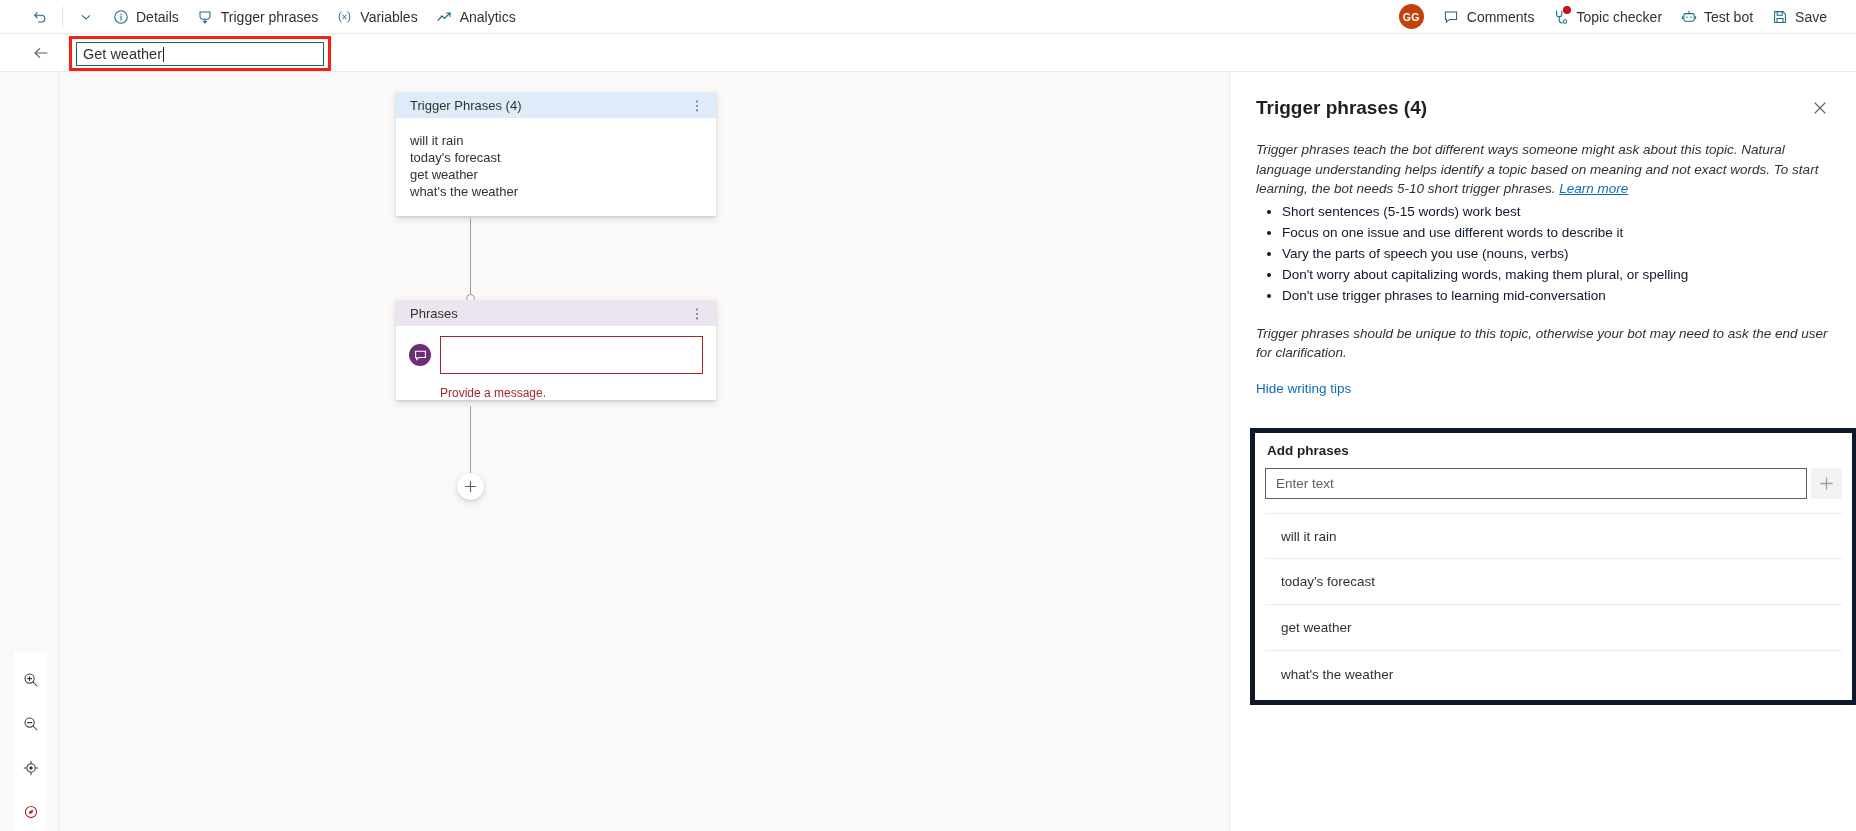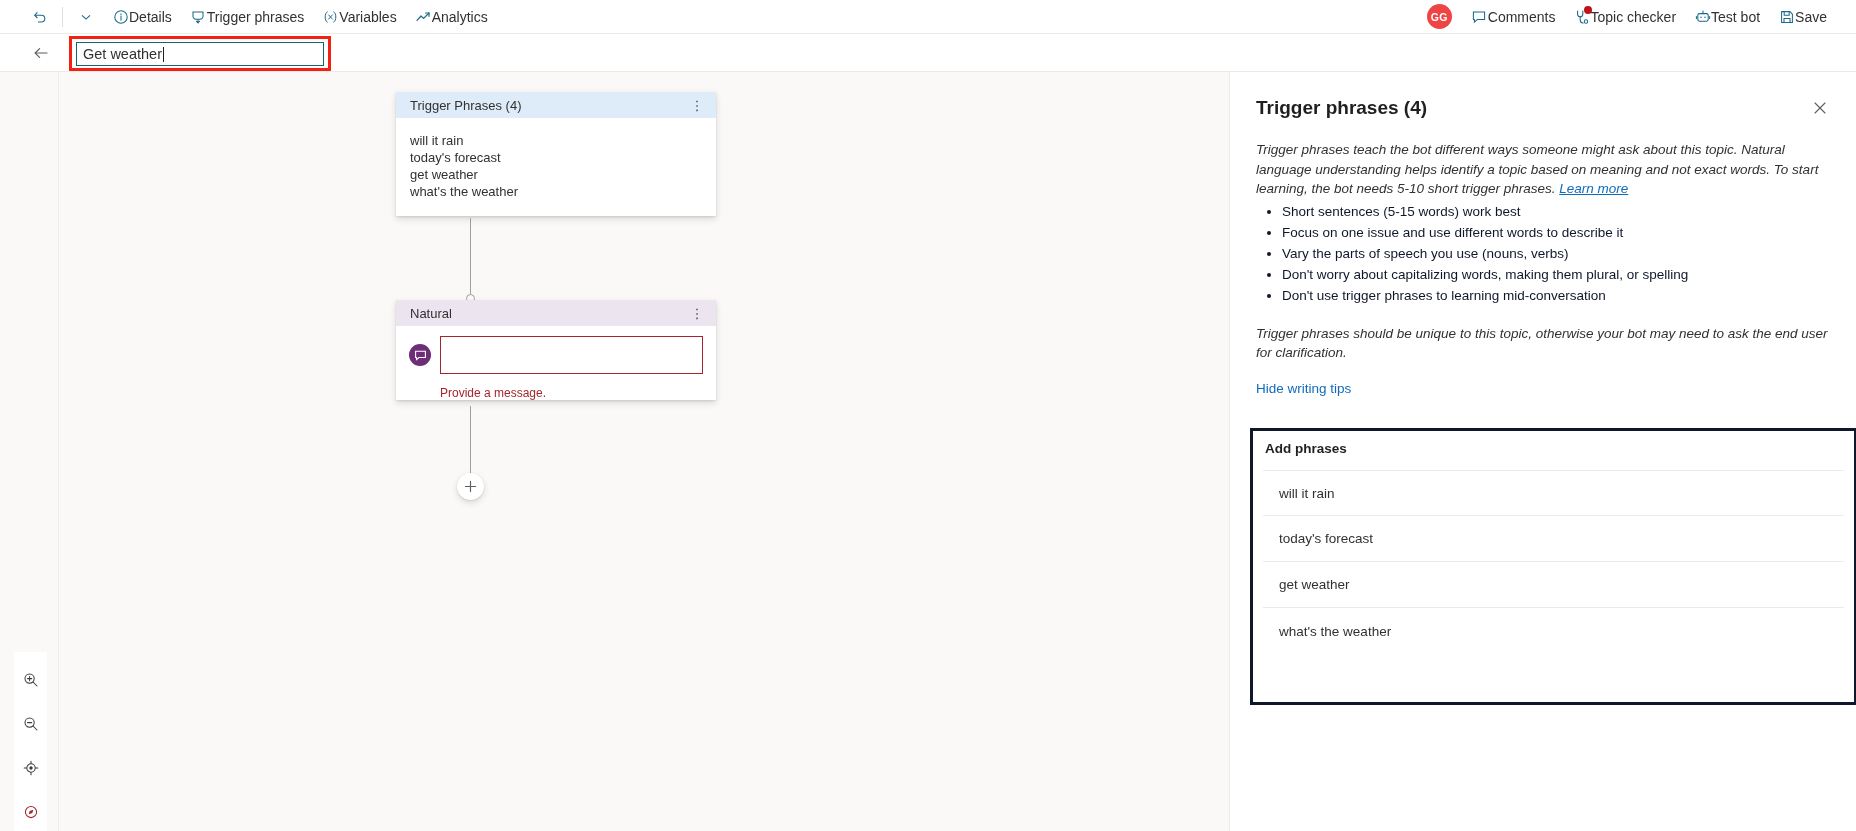--- a/index.html
+++ b/index.html
@@ -21,7 +21,7 @@
   .tb-left { display: flex; align-items: center; padding-left: 22px; gap: 0px; }
   .tb-right { display: flex; align-items: center; margin-left: auto; padding-right: 20px; gap: 0px; }
   .tb-item {
-    display: flex; align-items: center; 
+    display: flex; align-items: center; gap: 7px;
     height: 30px; padding: 0 9px;
     font-size: 14px; color: #323130;
     cursor: pointer; white-space: nowrap;

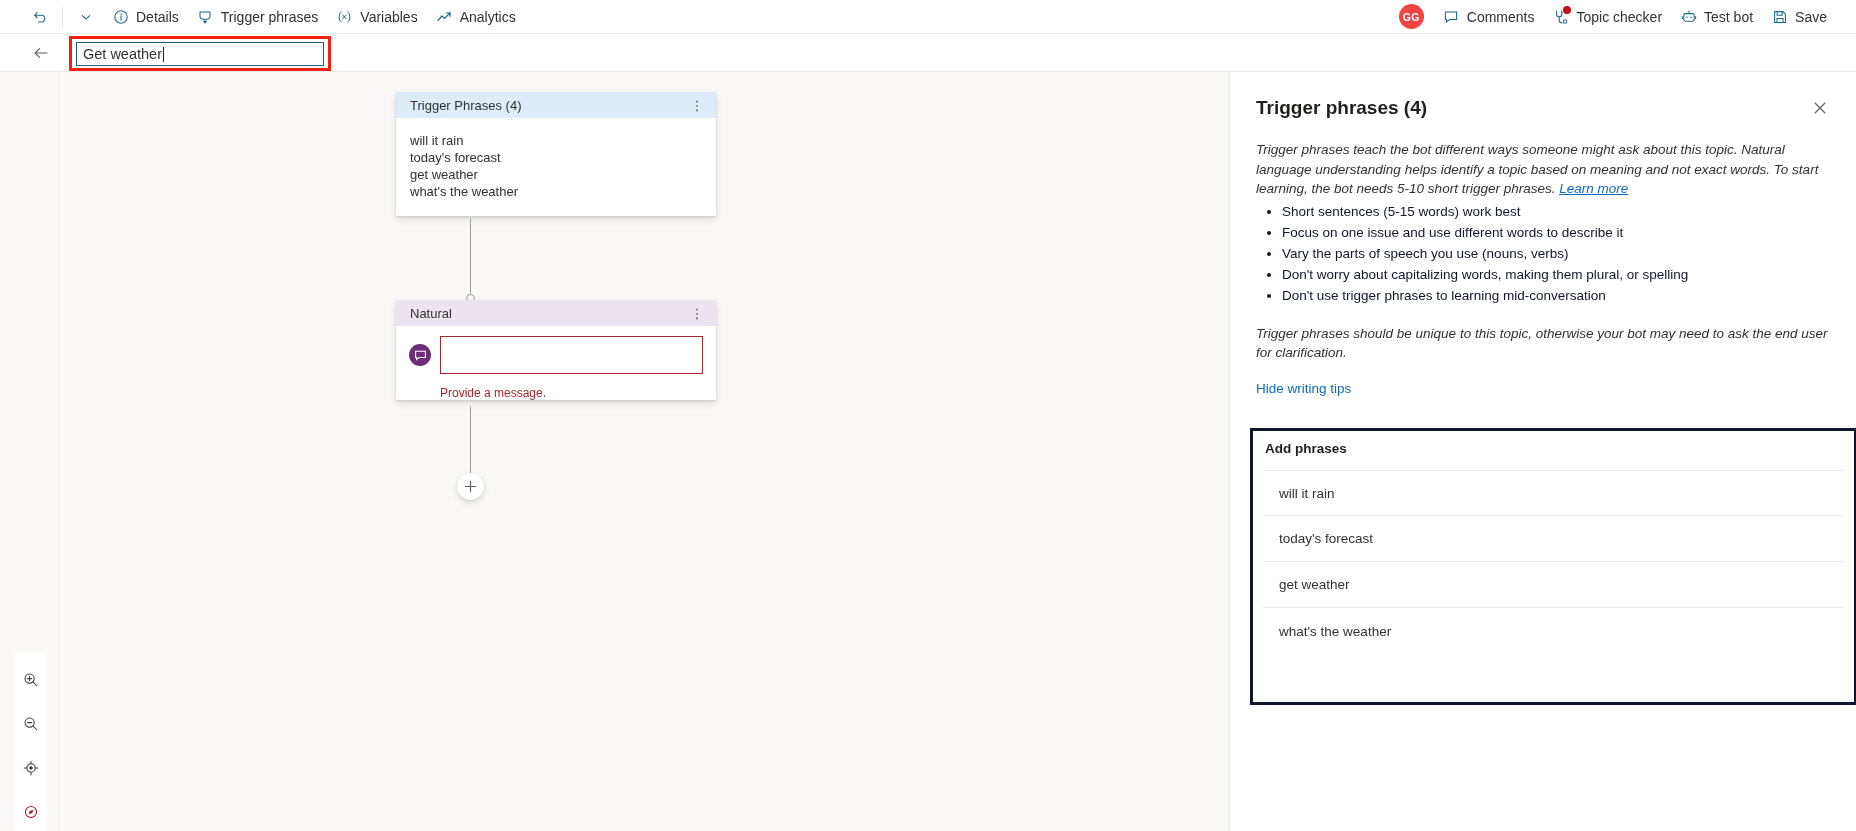--- a/index.html
+++ b/index.html
@@ -30,7 +30,7 @@
   .tb-sep { width: 1px; height: 20px; background: #e1dfdd; margin: 0 5px; }
   .avatar {
     width: 25px; height: 25px; border-radius: 50%;
-    background: #ef4444; color: #fff;
+    background: #c2410c; color: #fff;
     font-size: 10.5px; font-weight: bold;
     display: flex; align-items: center; justify-content: center;
     margin-right: 10px; letter-spacing: .3px;

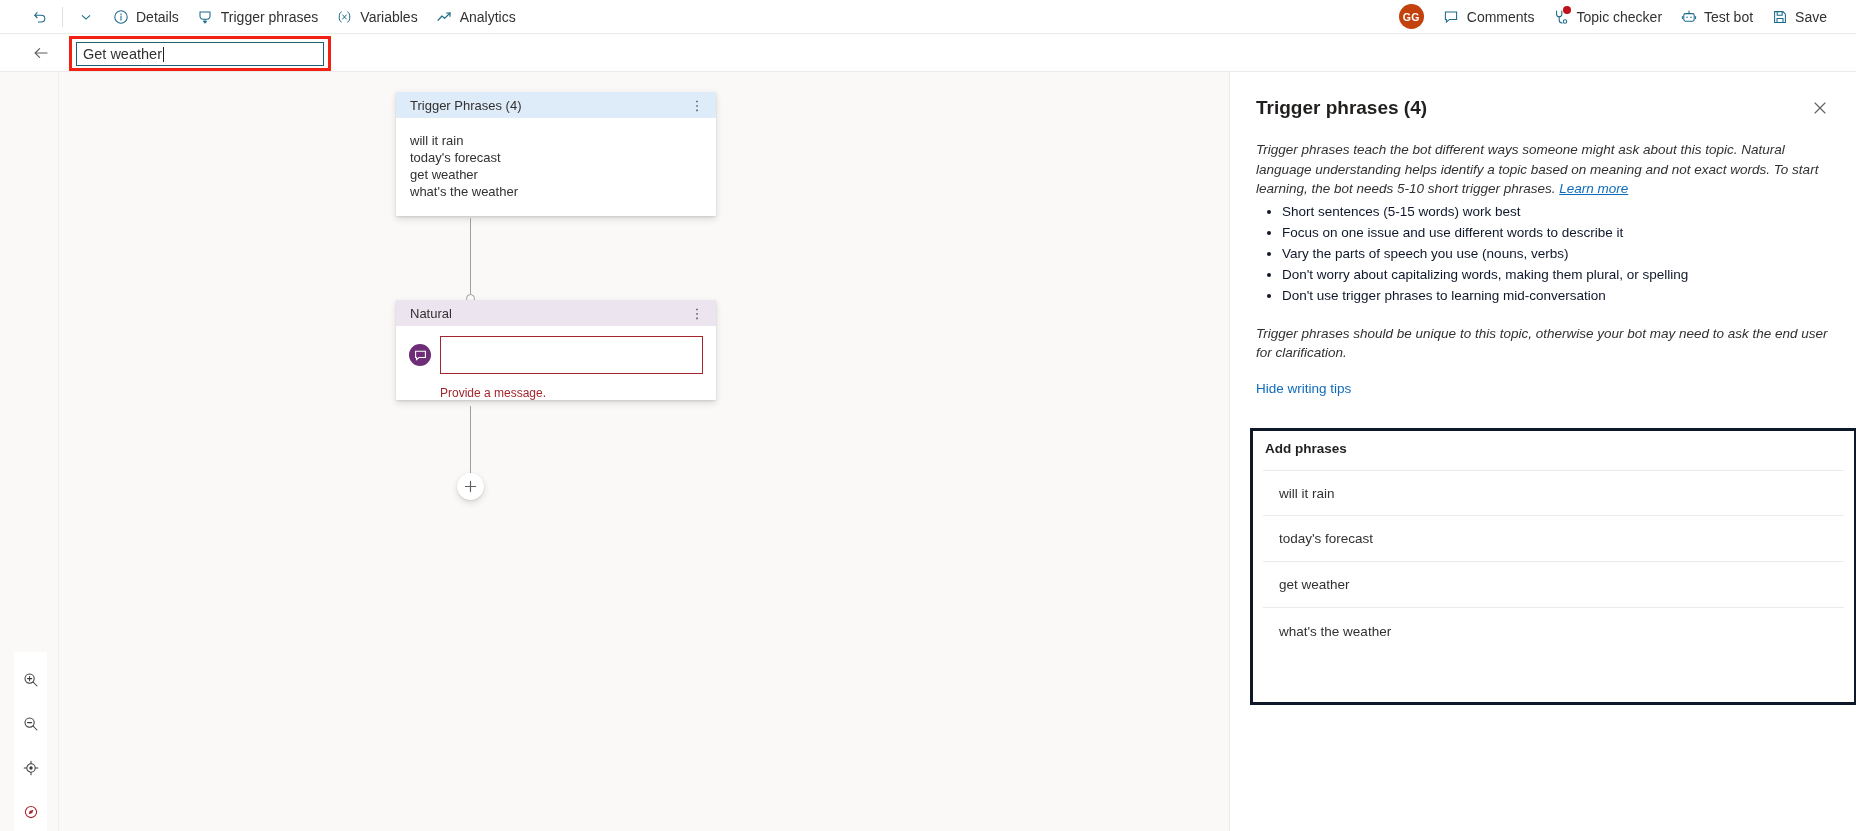--- a/index.html
+++ b/index.html
@@ -442,7 +442,7 @@
 
   <div class="node" style="left:337px; top:228px;">
     <div class="node-header message">
-      <span class="node-title">Natural</span>
+      <span class="node-title">Phrases</span>
       <span class="node-menu">⋮</span>
     </div>
     <div class="msg-body">

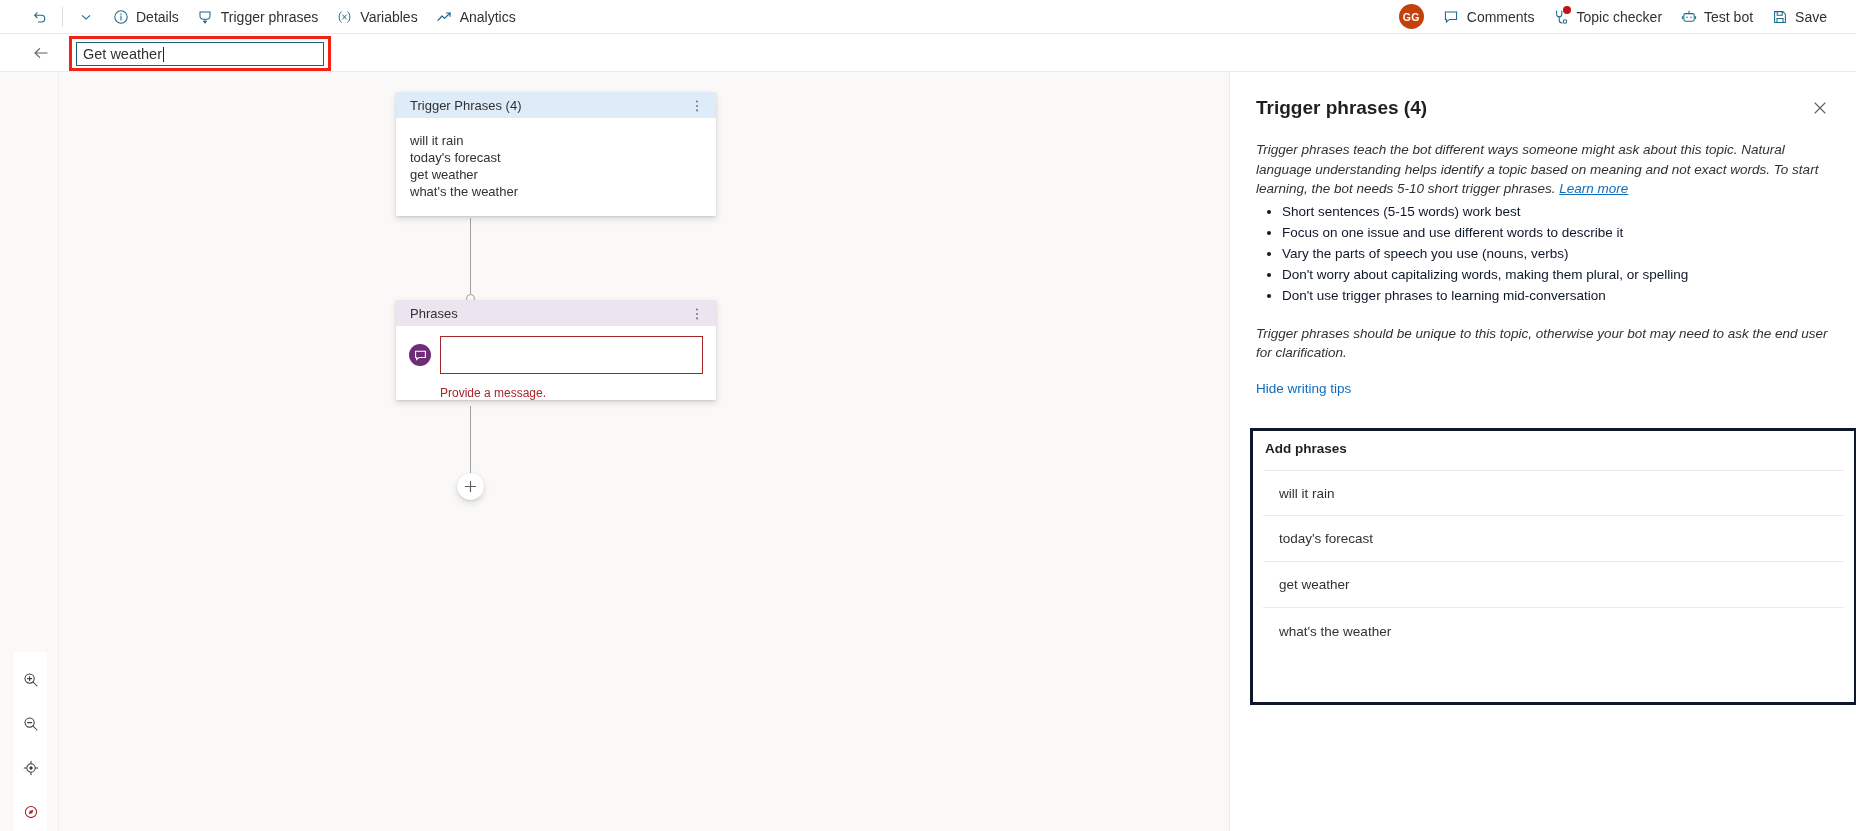--- a/index.html
+++ b/index.html
@@ -220,7 +220,7 @@
     position: absolute;
     left: 20px; top: 356px;
     width: 607px; height: 277px;
-    border: 3px solid #0f172a;
+    border: 5px solid #0f172a;
   }
   .add-region-inner { padding: 10px 10px 0 10px; }
   .add-label {

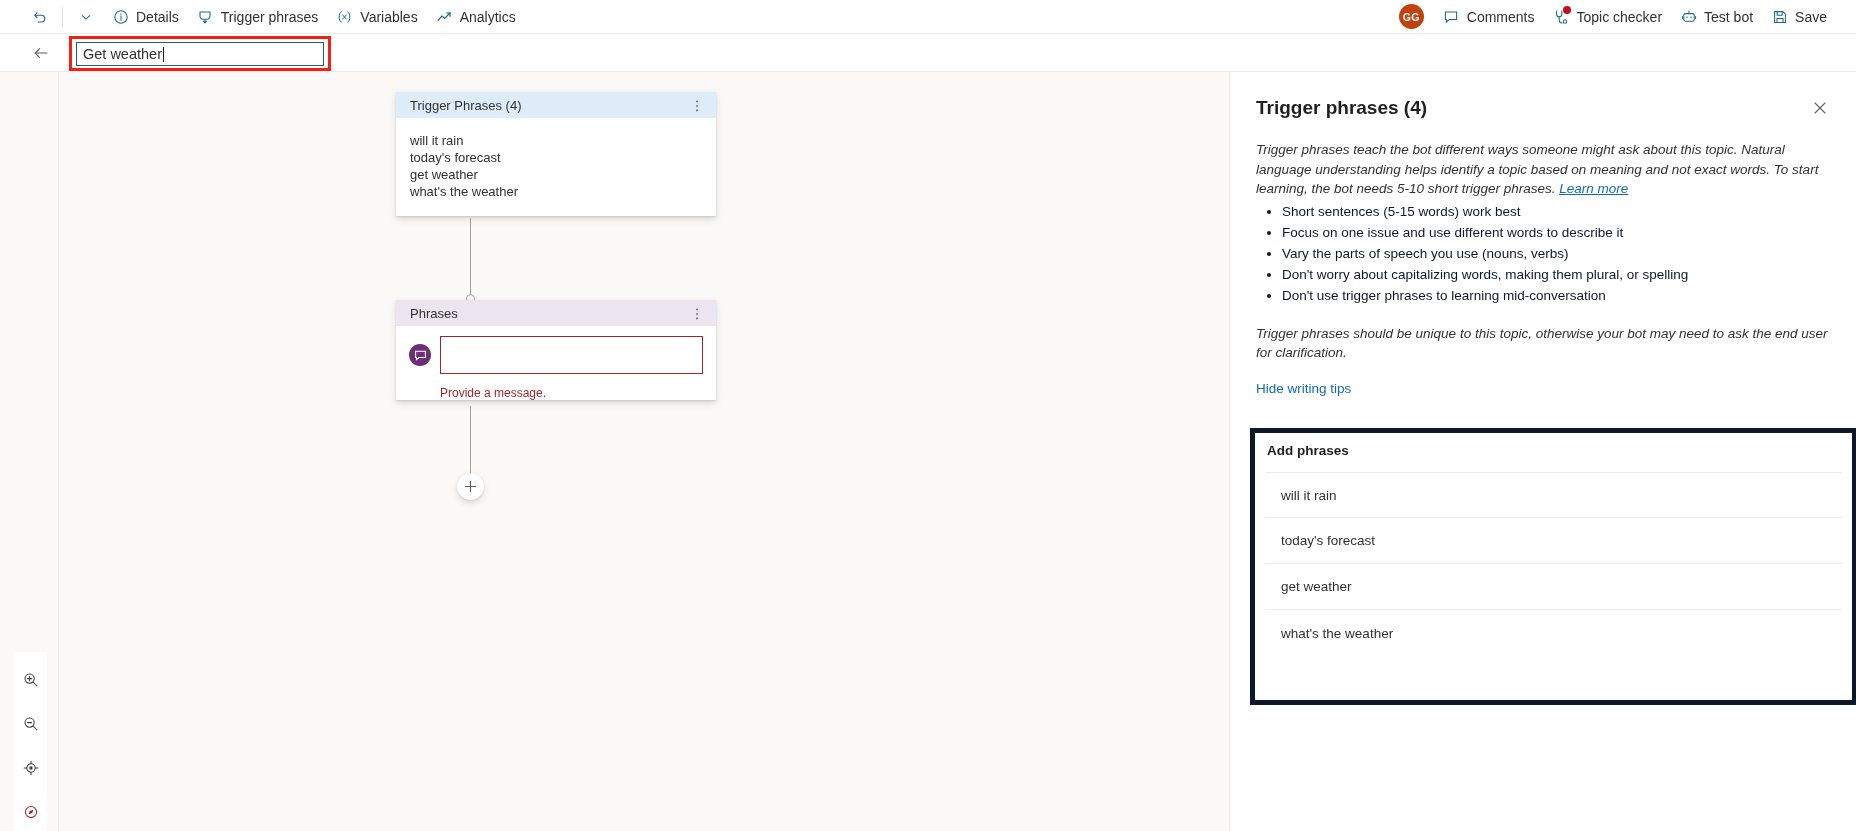--- a/index.html
+++ b/index.html
@@ -495,6 +495,14 @@
     <div class="add-region-inner">
       <div class="add-label">Add phrases</div>
 
+      <div class="input-row">
+        <input class="phrase-input" type="text" placeholder="Enter text" style="">
+        <div class="add-btn">
+          <svg width="15" height="15" viewBox="0 0 15 15" fill="none" stroke="#a19f9d" stroke-width="1.3">
+            <path d="M7.5 1.8v11.4M1.8 7.5h11.4" stroke-linecap="round"></path>
+          </svg>
+        </div>
+      </div>
 
 
       <div class="phrase-list">

